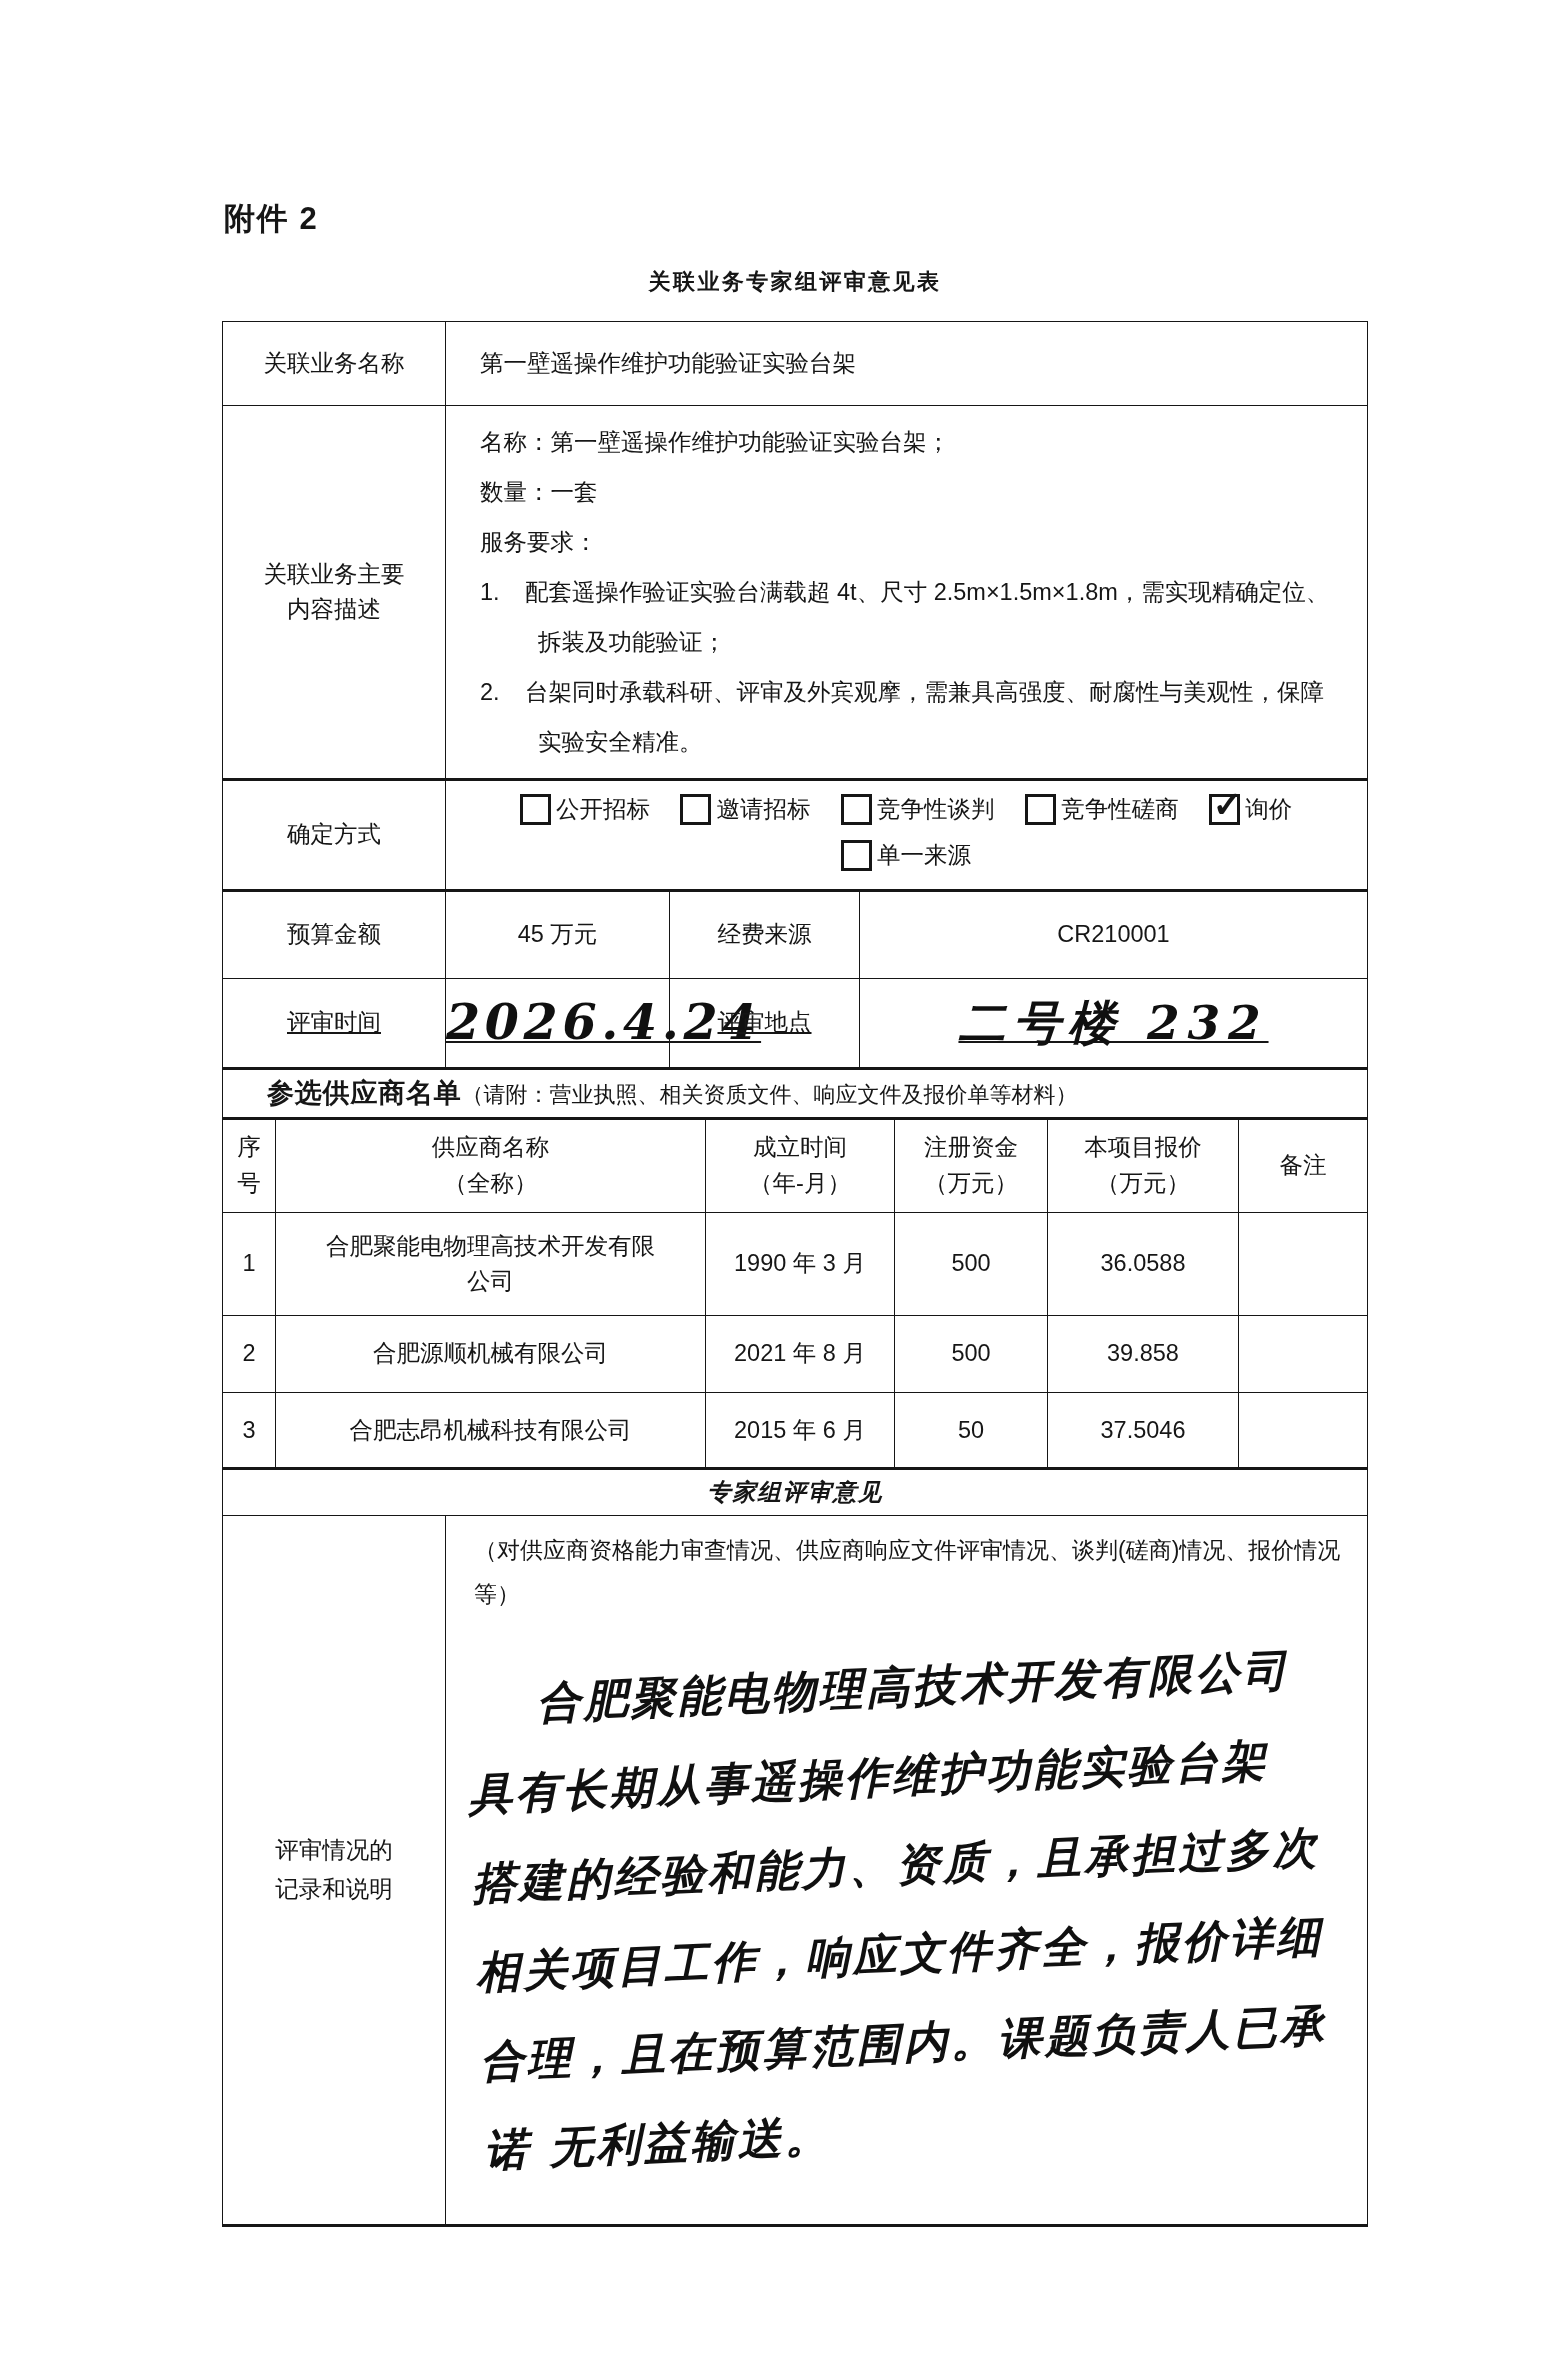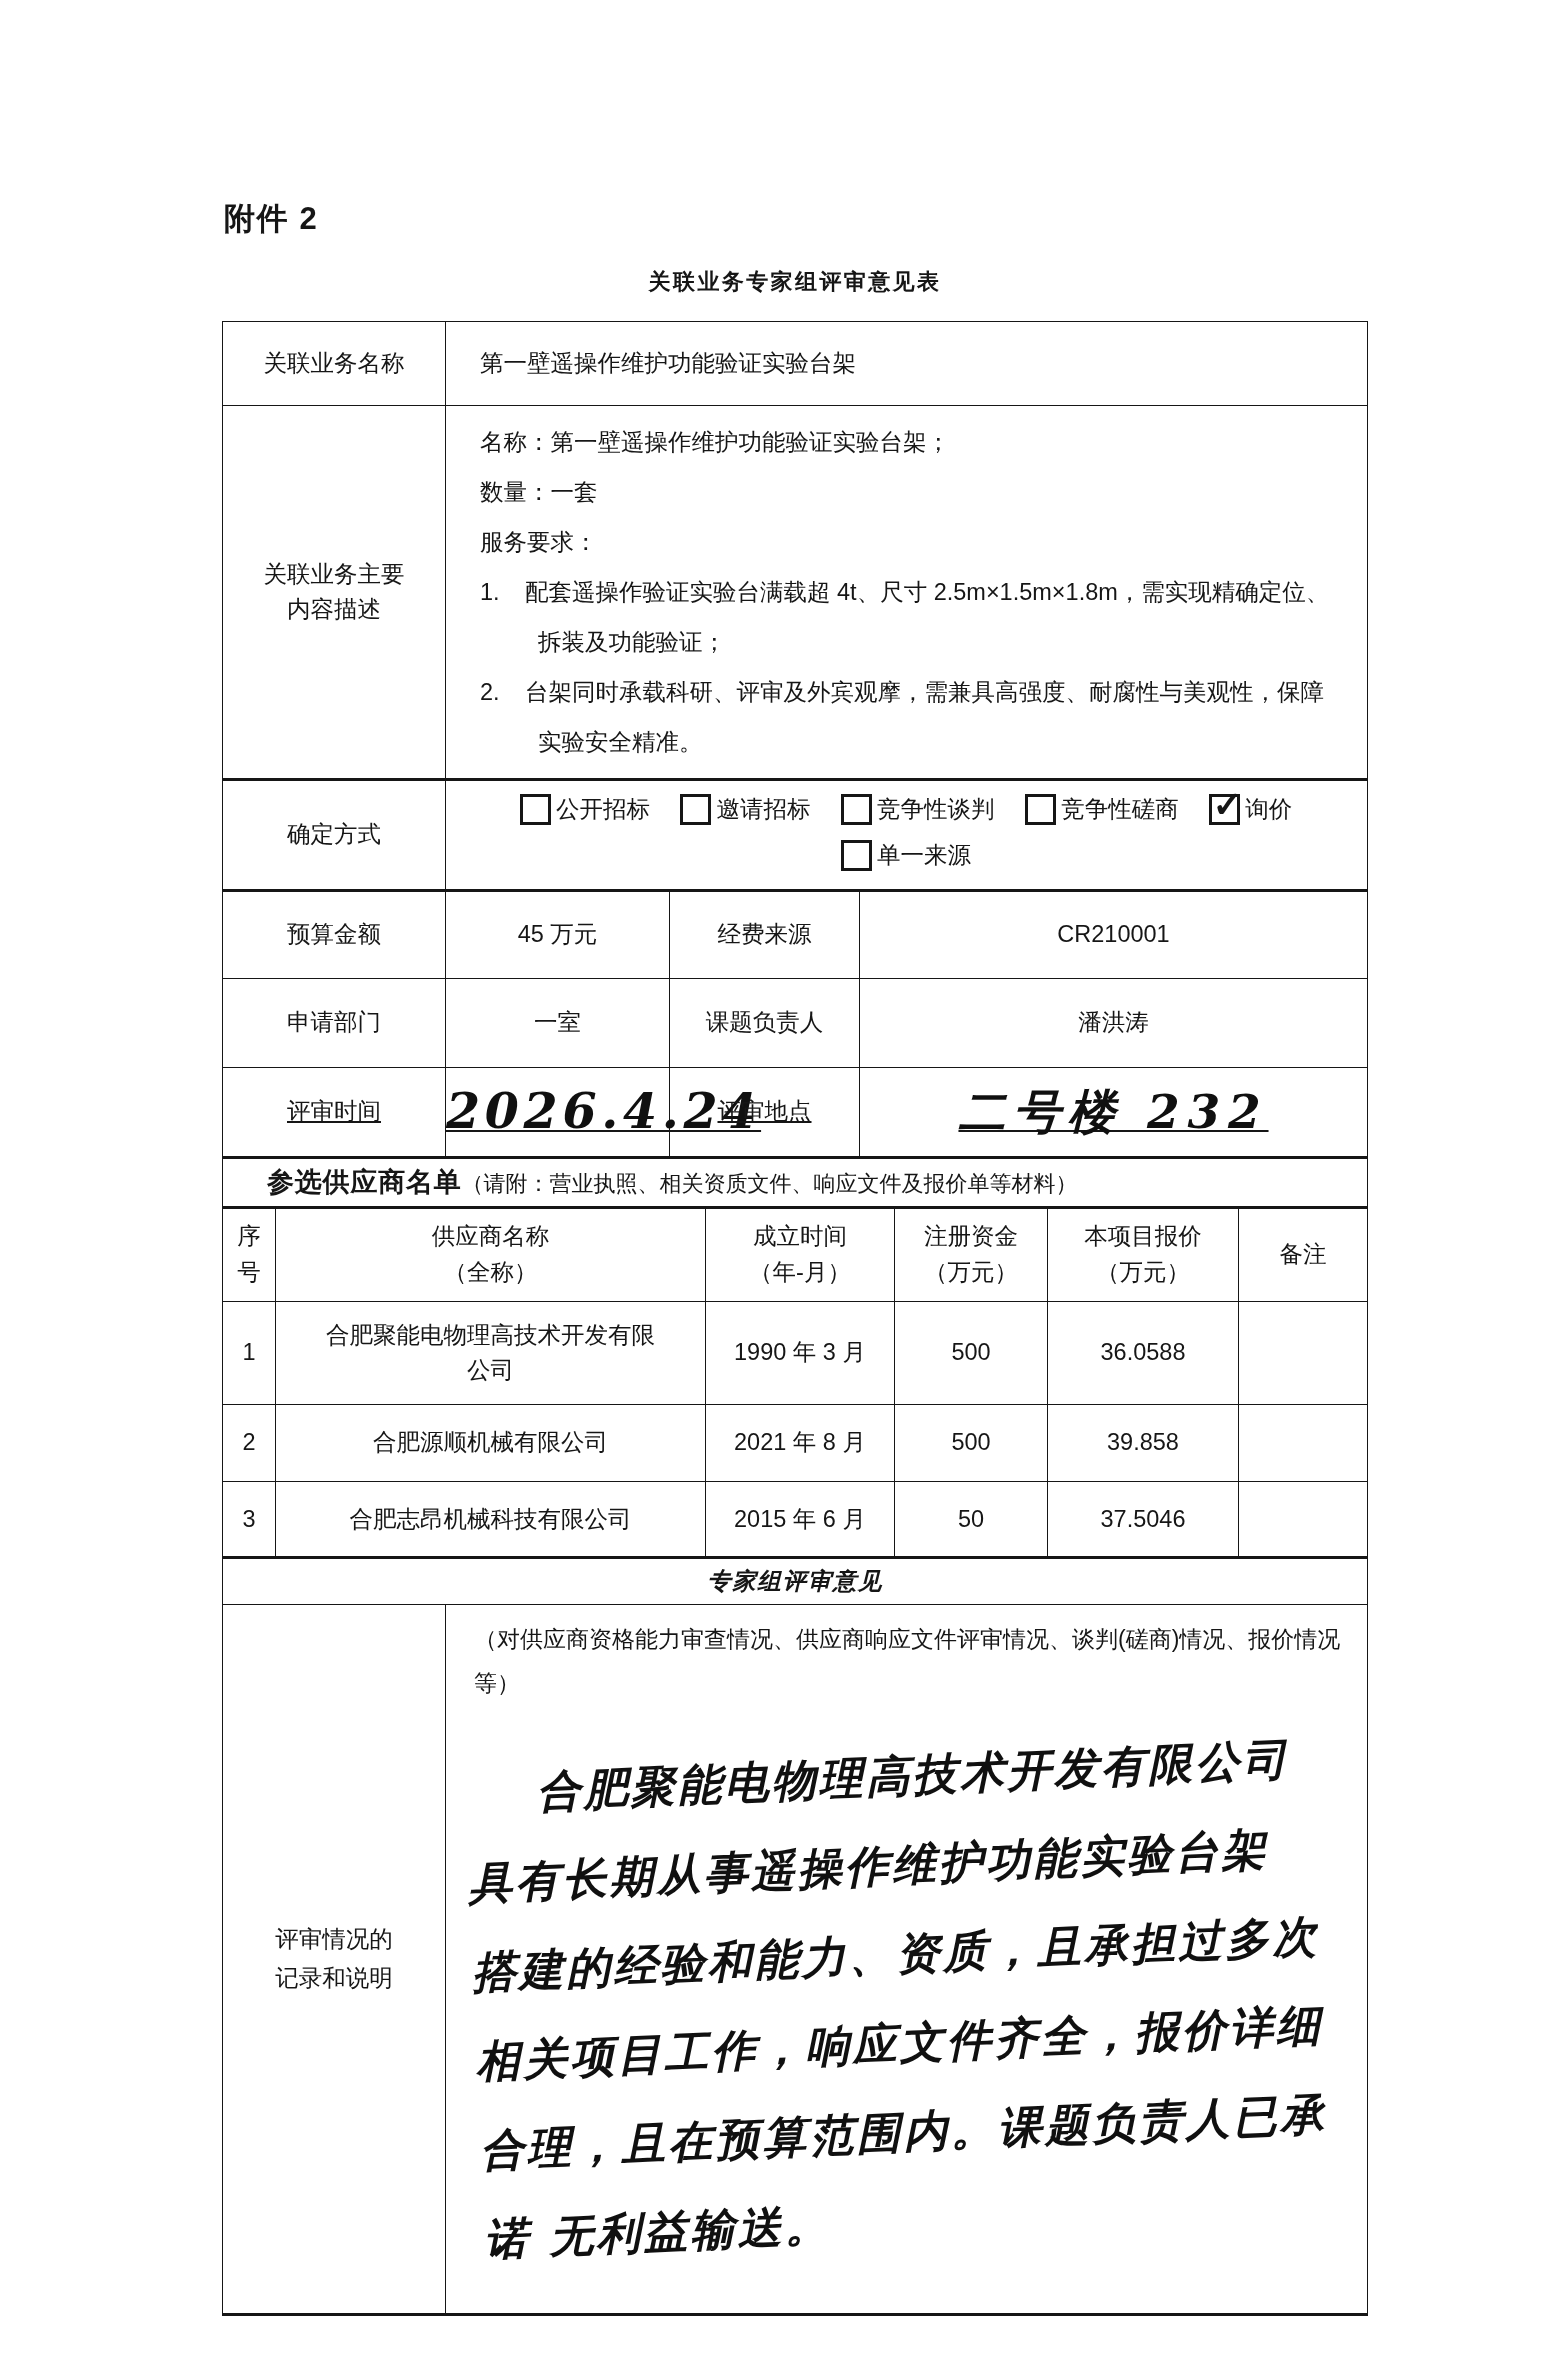--- a/index.html
+++ b/index.html
@@ -136,12 +136,6 @@
         <td>经费来源</td>
         <td>CR210001</td>
       </tr>
-      <tr class="r-dept">
-        <td>申请部门</td>
-        <td>一室</td>
-        <td>课题负责人</td>
-        <td>潘洪涛</td>
-      </tr>
       <tr class="r-time">
         <td>评审时间</td>
         <td><span class="hand hand-date">2026.4.24</span></td>

